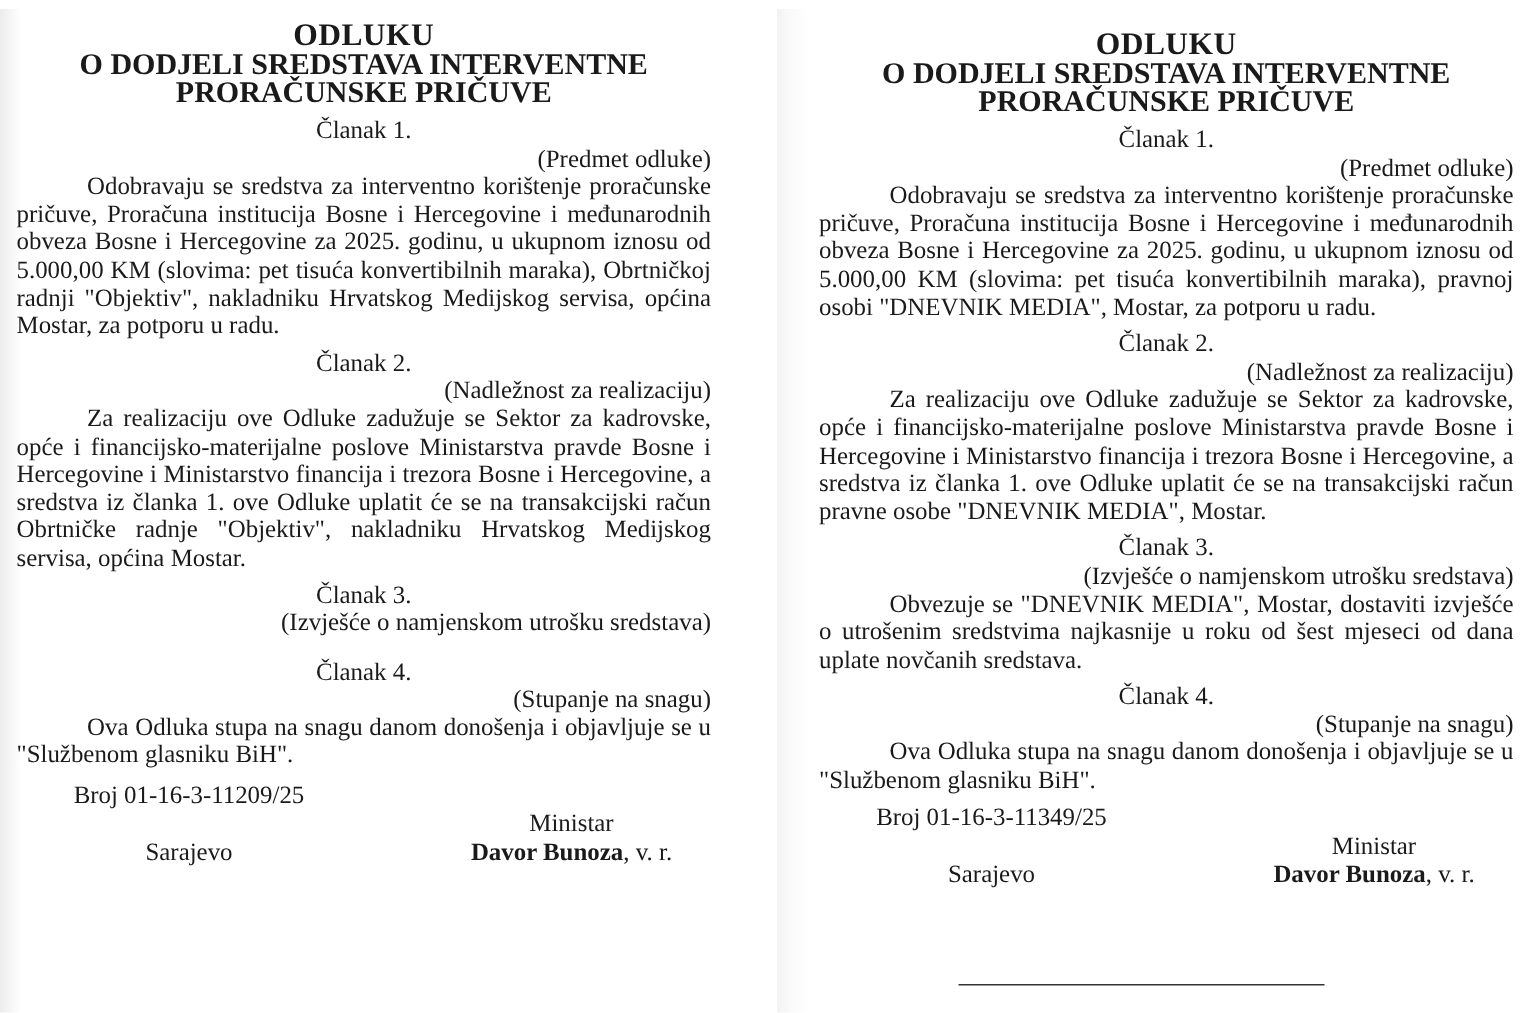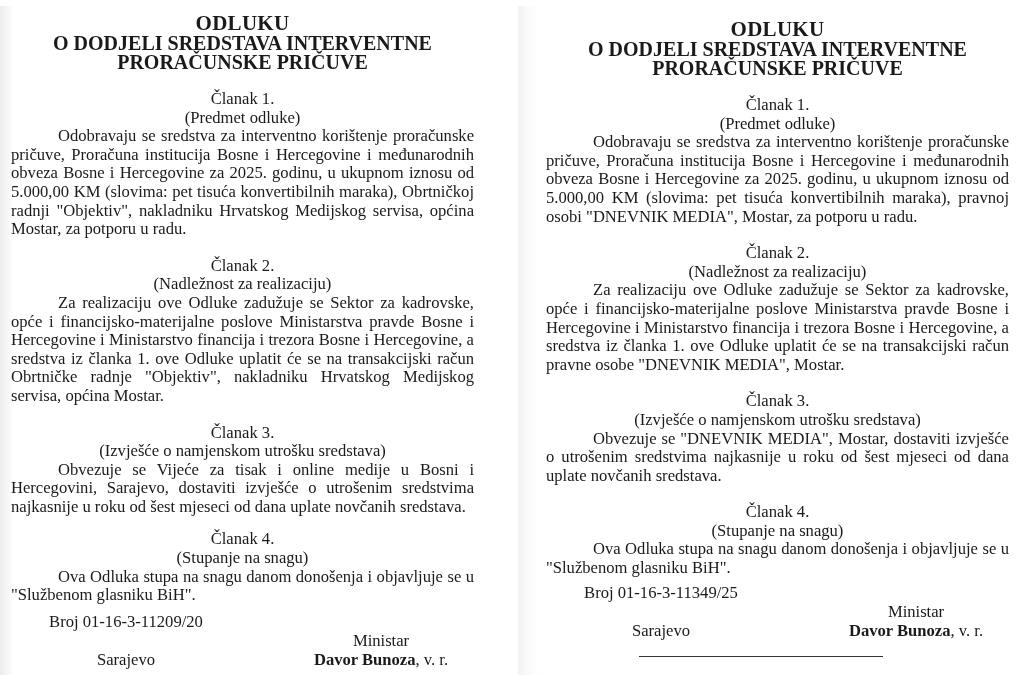--- a/index.html
+++ b/index.html
@@ -23,7 +23,7 @@
   .right .content { left:20px; width:463px; top:12px; }
   .title { text-align:center; font-weight:bold; font-size:21px; line-height:22px; letter-spacing:0.3px; }
   .subtitle { text-align:center; font-weight:bold; font-size:20px; line-height:19px; }
-  .art-num { text-align:center; margin-top:18px; }
+  .art-num { text-align:center; margin-top:6px; }
   .art-head { text-align:center; }
   .para { text-align:justify; text-indent:47px; }
   .sig { position:relative; height:60px; margin-top:6px; }

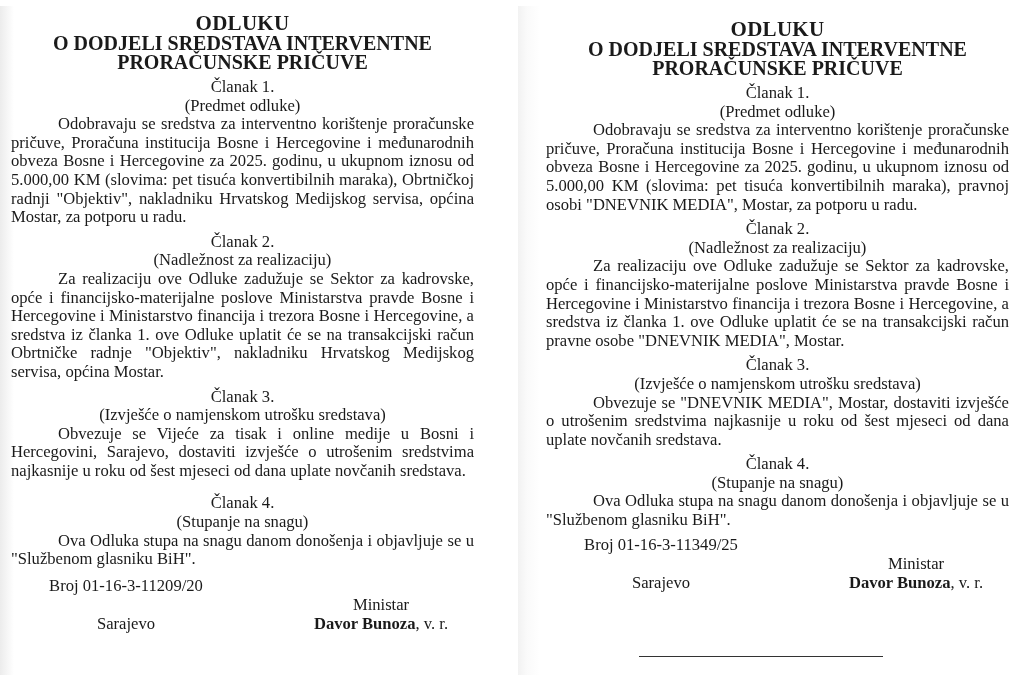--- a/index.html
+++ b/index.html
@@ -24,7 +24,7 @@
   .title { text-align:center; font-weight:bold; font-size:21px; line-height:22px; letter-spacing:0.3px; }
   .subtitle { text-align:center; font-weight:bold; font-size:20px; line-height:19px; }
   .art-num { text-align:center; margin-top:6px; }
-  .art-head { text-align:center; }
+  .art-head { text-align:right; }
   .para { text-align:justify; text-indent:47px; }
   .sig { position:relative; height:60px; margin-top:6px; }
   .sig .l { position:absolute; left:0; width:230px; text-align:center; }

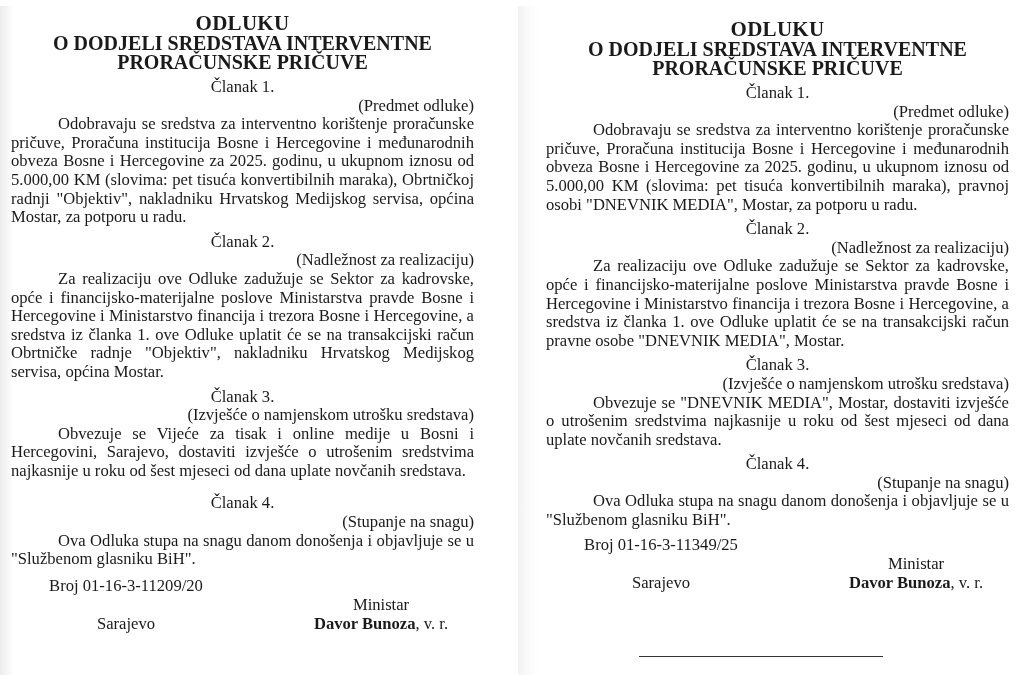--- a/index.html
+++ b/index.html
@@ -51,7 +51,6 @@
 
     <div class="art-num">Članak 3.</div>
     <div class="art-head">(Izvješće o namjenskom utrošku sredstava)</div>
-    <div class="para">Obvezuje se Vijeće za tisak i online medije u Bosni i Hercegovini, Sarajevo, dostaviti izvješće o utrošenim sredstvima najkasnije u roku od šest mjeseci od dana uplate novčanih sredstava.</div>
 
     <div class="art-num" style="margin-top:14px">Članak 4.</div>
     <div class="art-head">(Stupanje na snagu)</div>

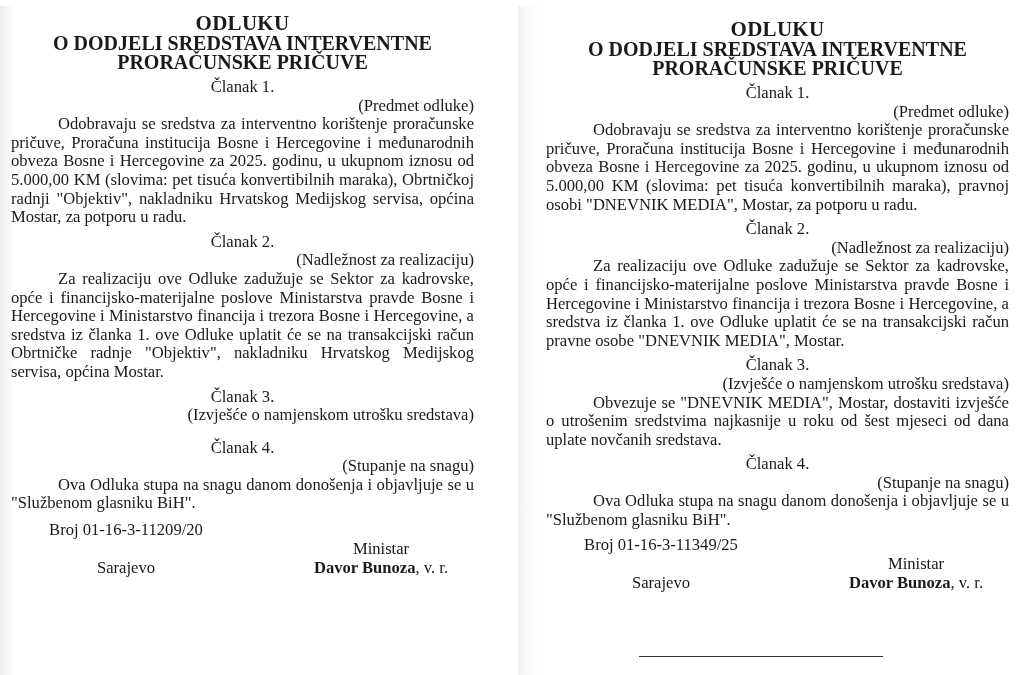--- a/index.html
+++ b/index.html
@@ -57,7 +57,7 @@
     <div class="para">Ova Odluka stupa na snagu danom donošenja i objavljuje se u "Službenom glasniku BiH".</div>
 
     <div class="sig" style="margin-top:8px">
-      <div class="l" style="top:0">Broj 01-16-3-11209/20</div>
+      <div class="l" style="top:0">Broj 01-16-3-11209/25</div>
       <div class="l" style="top:38px">Sarajevo</div>
       <div class="r" style="top:19px">Ministar</div>
       <div class="r" style="top:38px"><span class="bold">Davor Bunoza</span><span>, v. r.</span></div>

